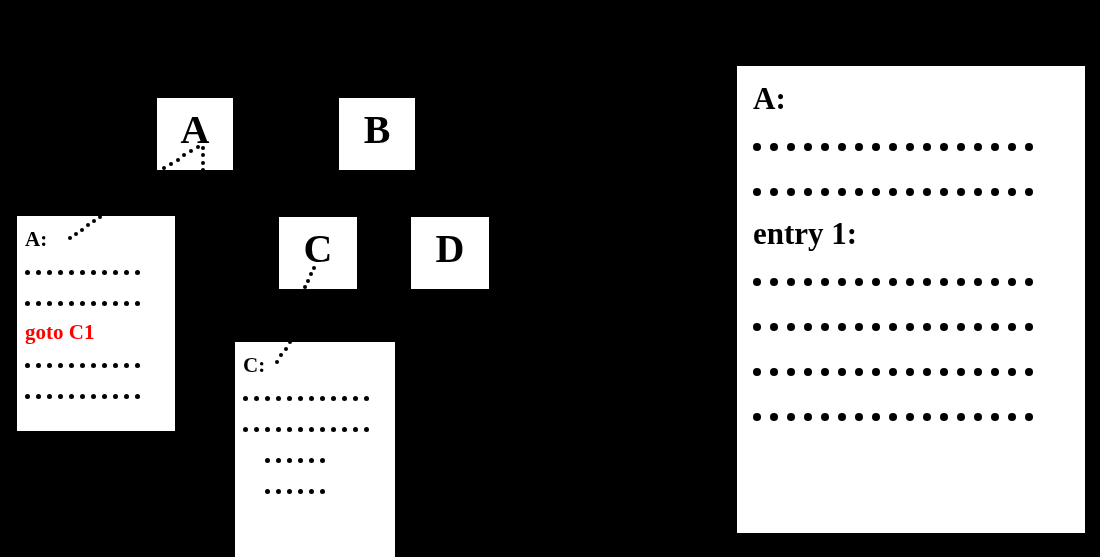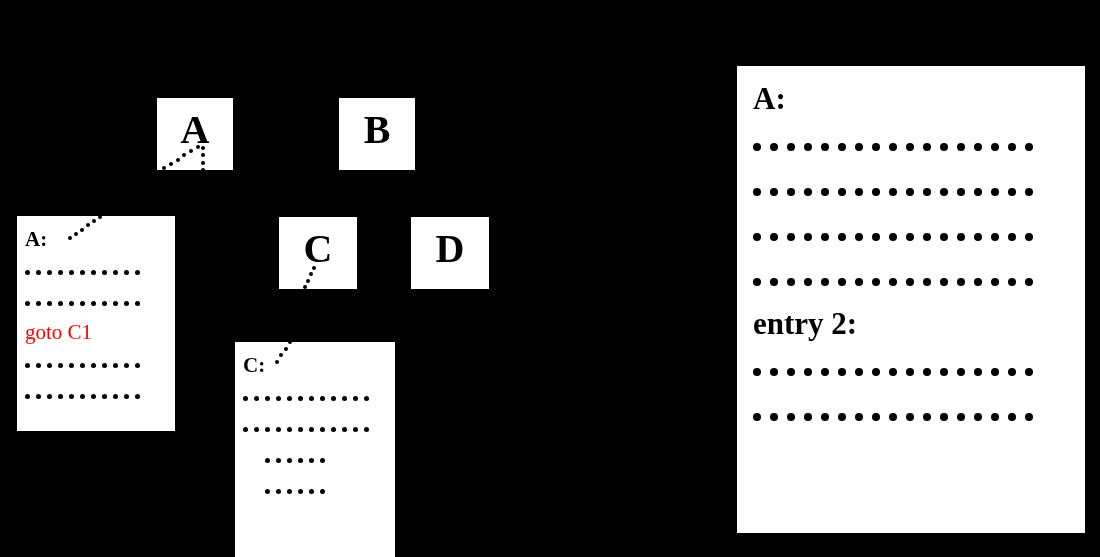--- a/index.html
+++ b/index.html
@@ -168,6 +168,7 @@
       <div class="doc-line">
         <span class="dots"><i></i><i></i><i></i><i></i><i></i><i></i><i></i><i></i><i></i><i></i><i></i><i></i><i></i><i></i><i></i><i></i><i></i></span>
       </div>
+      <div class="doc-line"><span class="label">entry 1:</span></div>
       <div class="doc-line">
         <span class="dots"><i></i><i></i><i></i><i></i><i></i><i></i><i></i><i></i><i></i><i></i><i></i><i></i><i></i><i></i><i></i><i></i><i></i></span>
       </div>

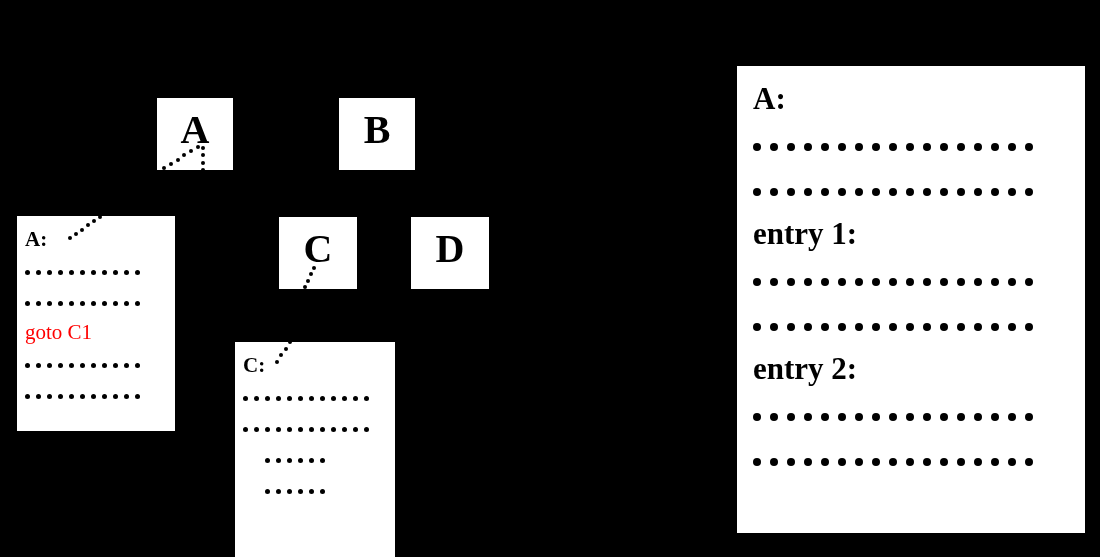--- a/index.html
+++ b/index.html
@@ -62,7 +62,7 @@
   .panel-small .label { font-weight: bold; }
   .panel-small .goto {
     color: #ff0000;
-    font-weight: normal;
+    font-weight: bold;
   }
 
   

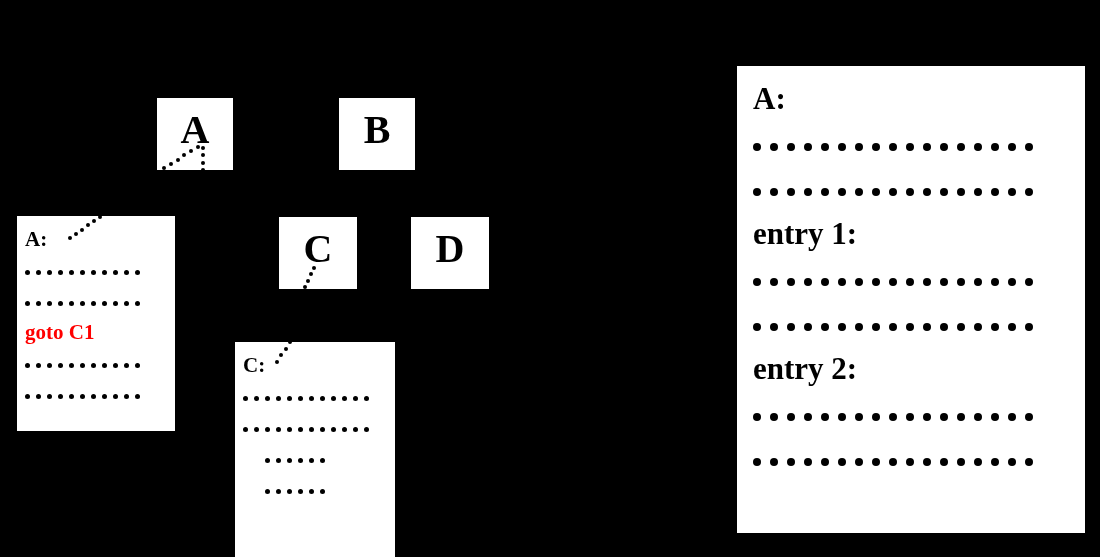--- a/index.html
+++ b/index.html
@@ -175,7 +175,6 @@
       <div class="doc-line">
         <span class="dots"><i></i><i></i><i></i><i></i><i></i><i></i><i></i><i></i><i></i><i></i><i></i><i></i><i></i><i></i><i></i><i></i><i></i></span>
       </div>
-      <div class="doc-line"><span class="label">entry 2:</span></div>
       <div class="doc-line">
         <span class="dots"><i></i><i></i><i></i><i></i><i></i><i></i><i></i><i></i><i></i><i></i><i></i><i></i><i></i><i></i><i></i><i></i><i></i></span>
       </div>

